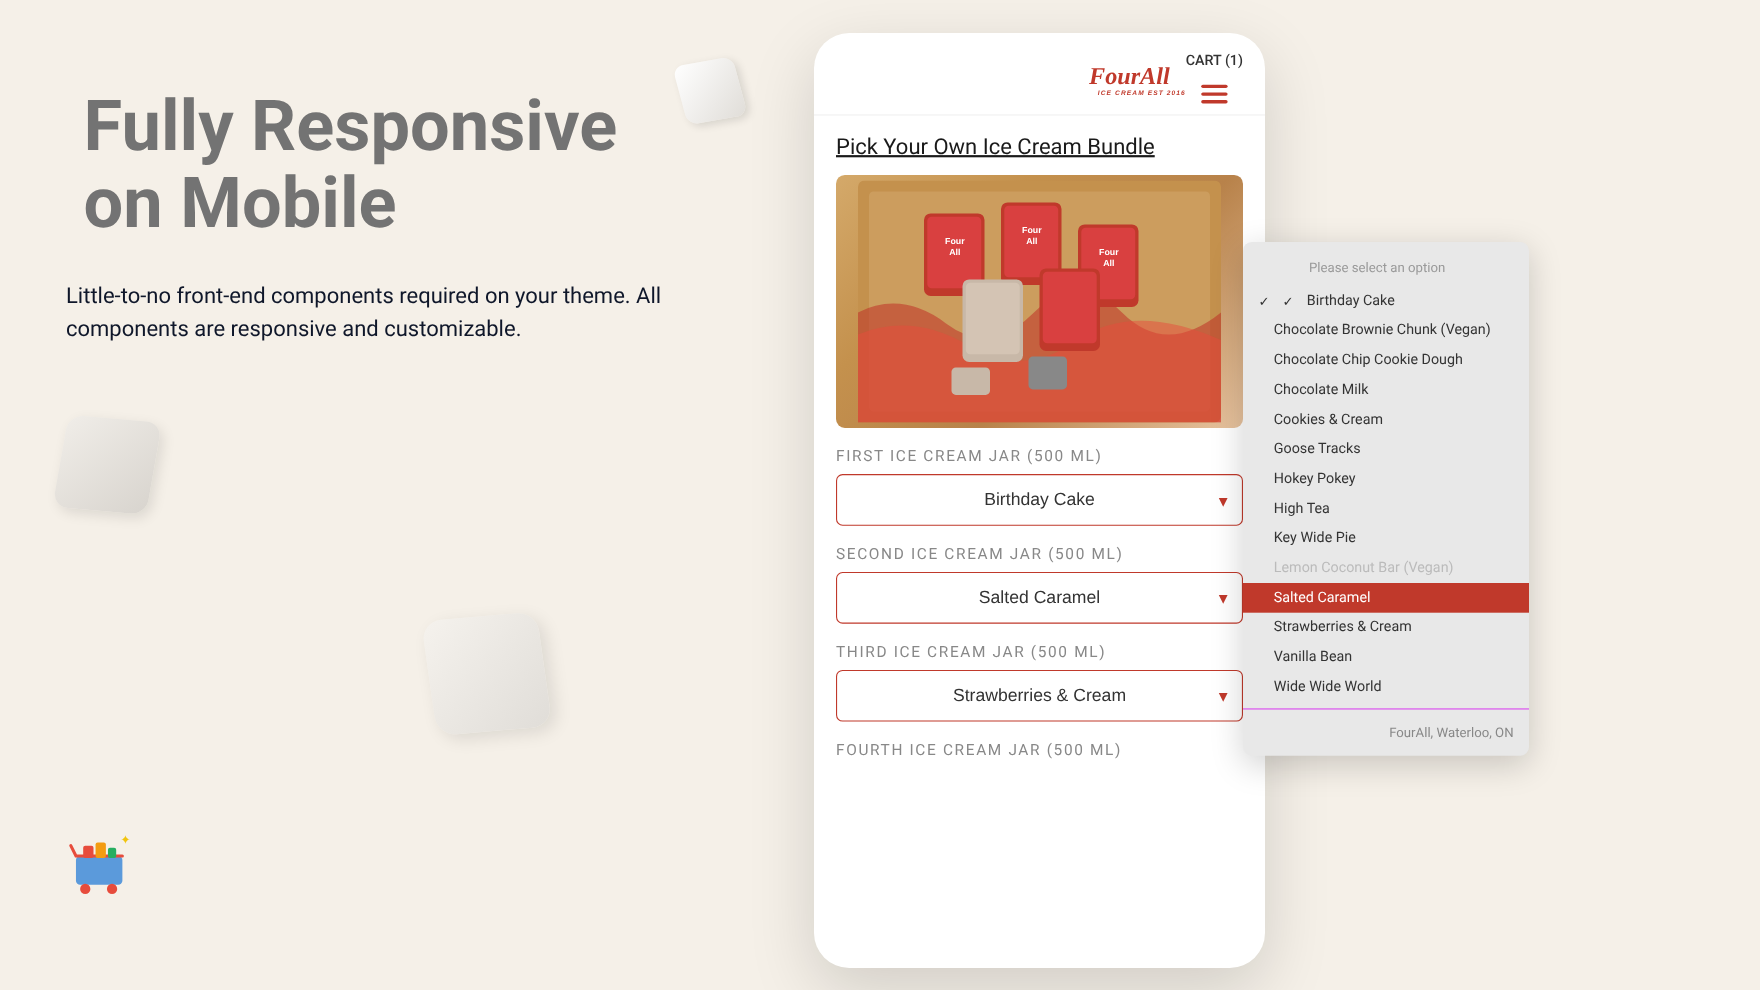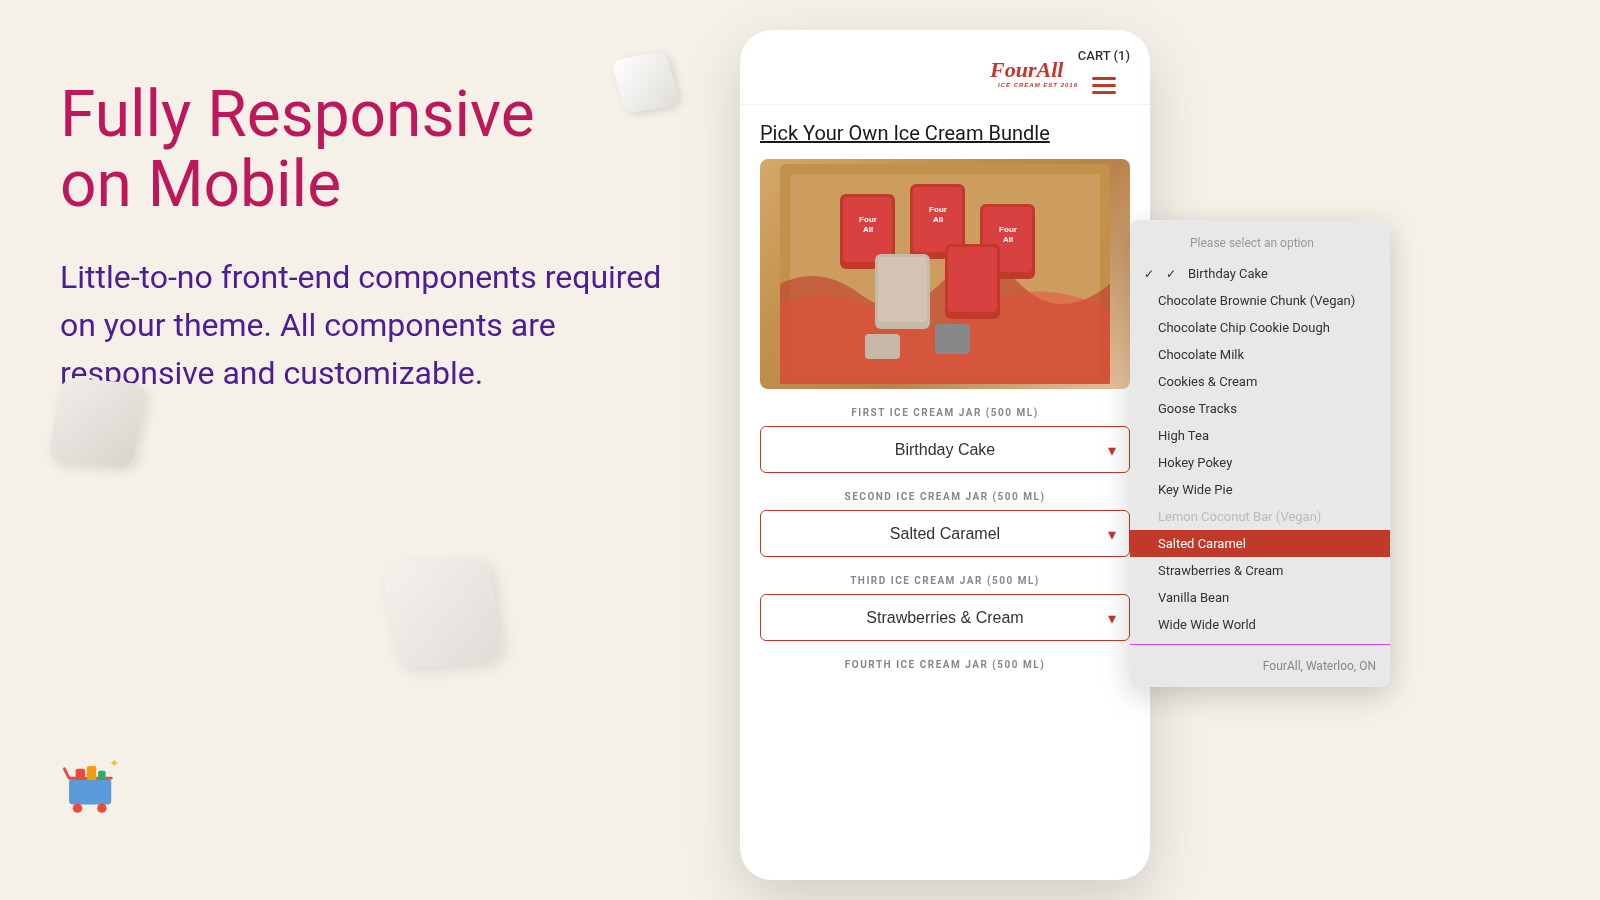--- a/index.html
+++ b/index.html
@@ -22,10 +22,11 @@
 
     .main-heading {
       font-size: 64px;
-      font-weight: 400;
-      color: #be185d;
+      font-weight: 700;
+      color: #737373;
       line-height: 1.1;
       margin-bottom: 32px;
+      margin-left: 16px;
     }
 
     .sub-text {

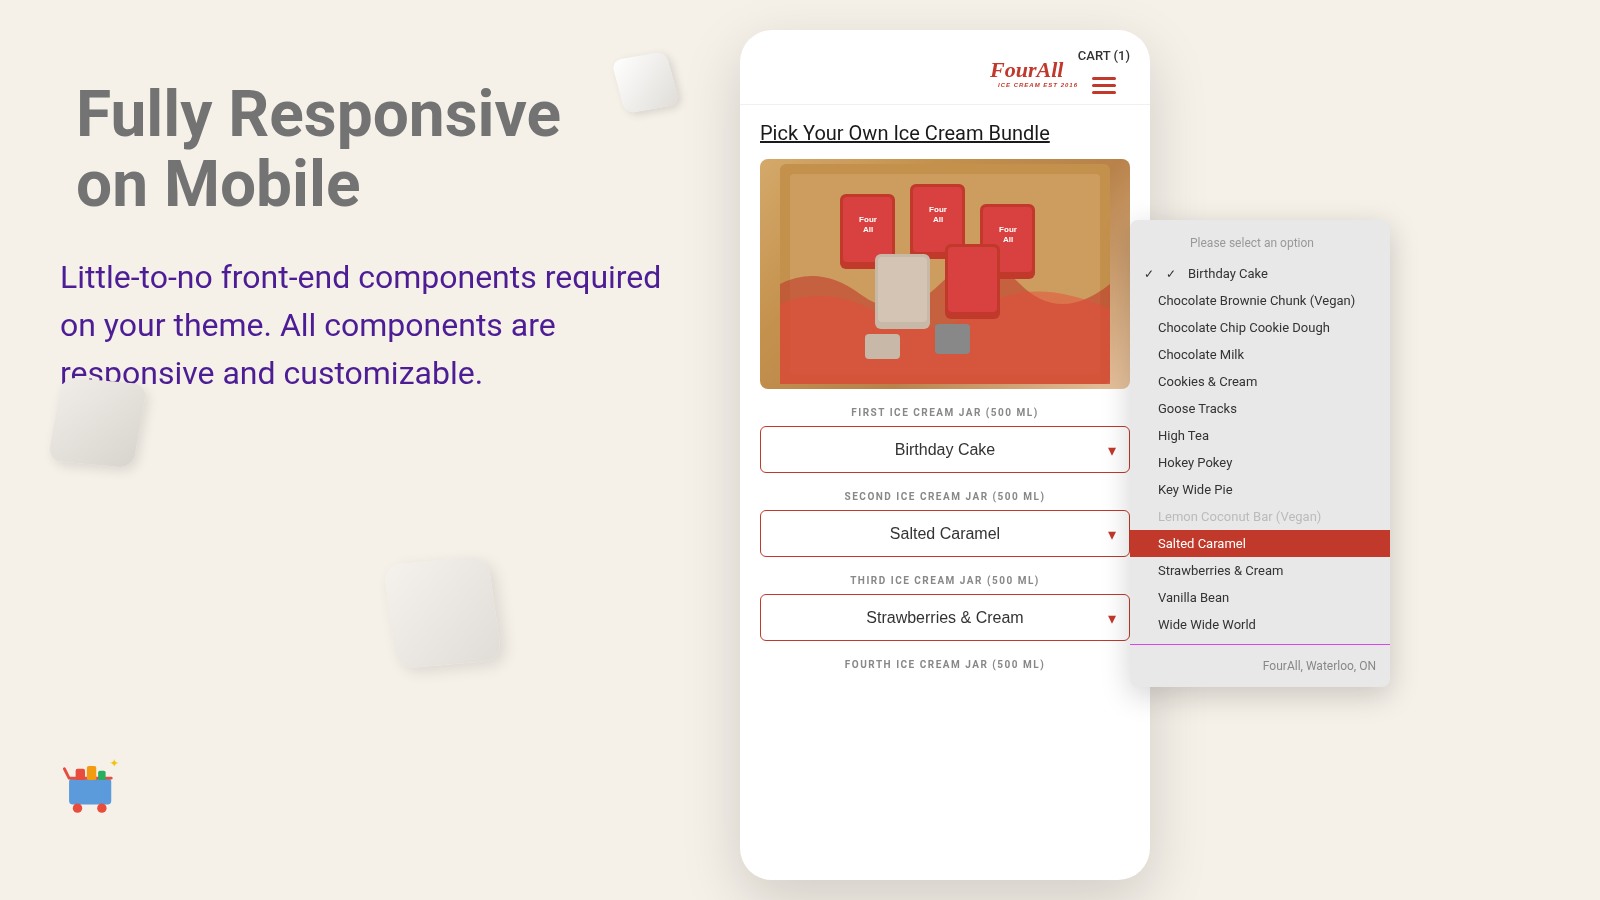--- a/index.html
+++ b/index.html
@@ -30,8 +30,8 @@
     }
 
     .sub-text {
-      font-size: 32px;
-      color: #4c1d95;
+      font-size: 20px;
+      color: #0f172a;
       line-height: 1.5;
       font-weight: 400;
     }

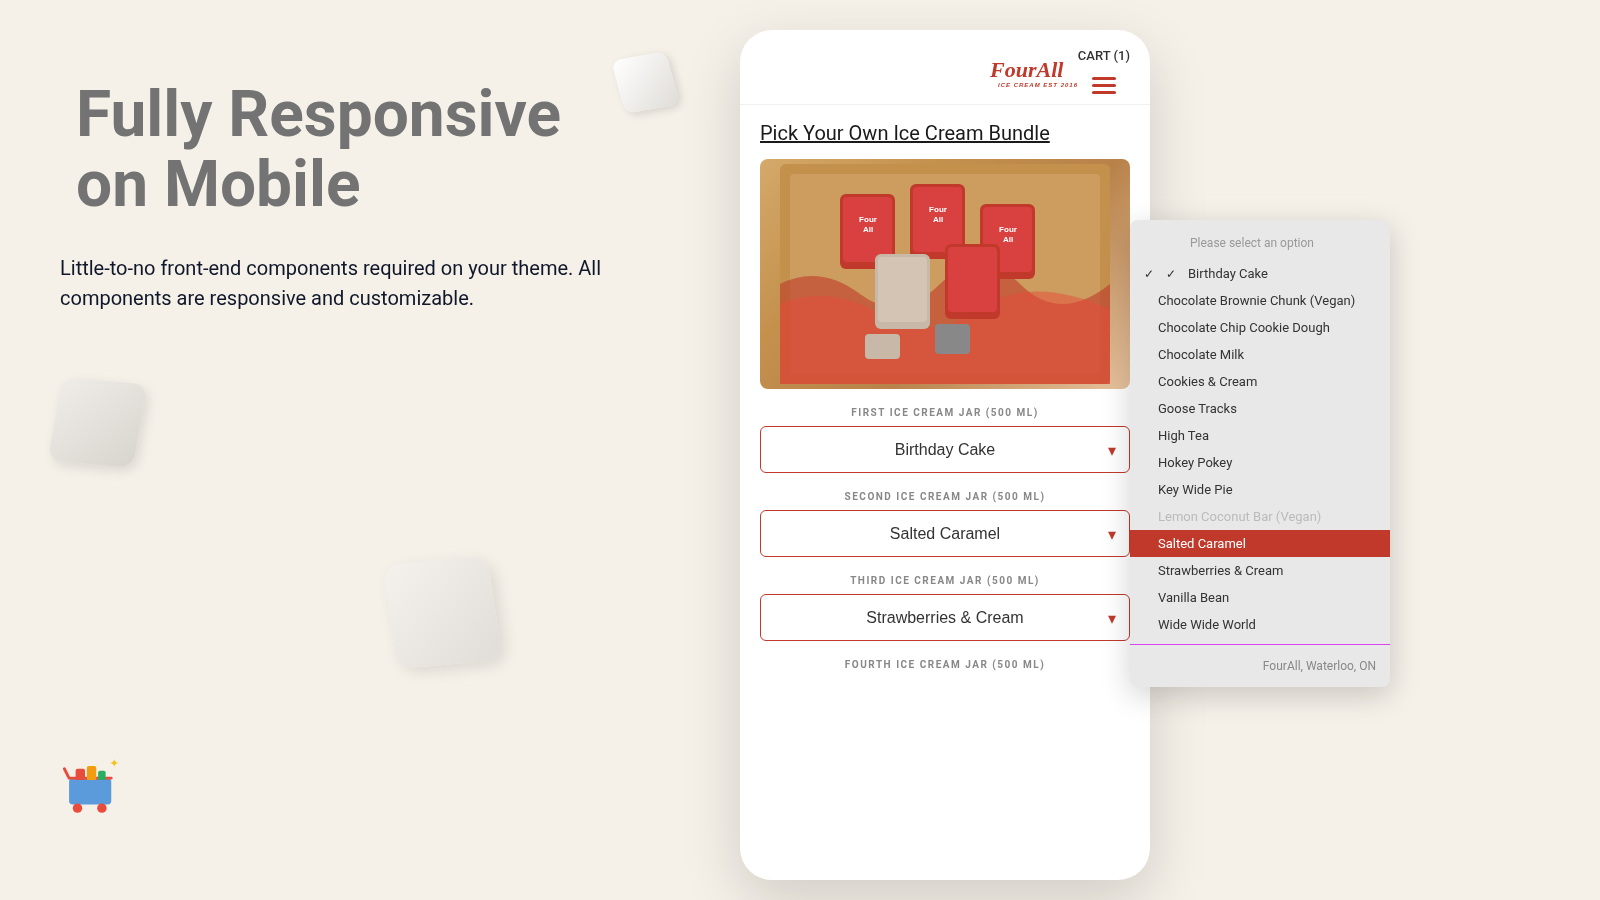--- a/index.html
+++ b/index.html
@@ -157,12 +157,12 @@
     }
 
     .jar-label {
-      font-size: 10px;
+      font-size: 14px;
       color: #888;
       letter-spacing: 1.5px;
-      text-align: center;
+      text-align: left;
       margin-bottom: 8px;
-      font-weight: 700;
+      font-weight: 400;
     }
 
     .select-wrapper {

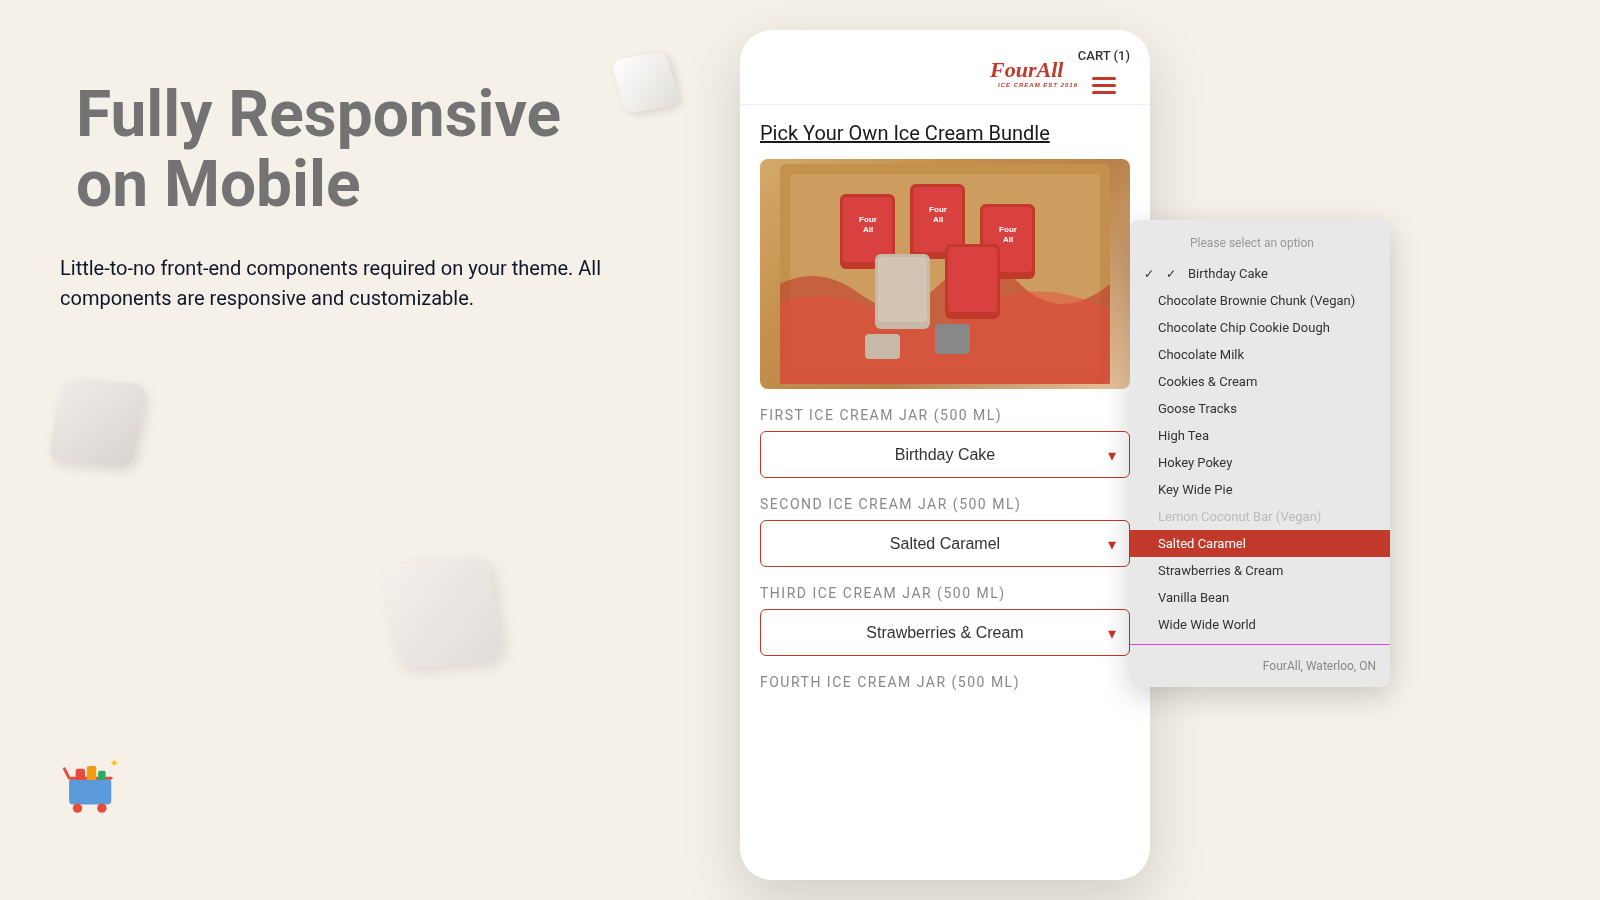--- a/index.html
+++ b/index.html
@@ -440,10 +440,10 @@
     <span>Goose Tracks</span>
   </div>
   <div class="dropdown-item no-check">
+    <span>Hokey Pokey</span>
+  </div>
+  <div class="dropdown-item no-check">
     <span>High Tea</span>
-  </div>
-  <div class="dropdown-item no-check">
-    <span>Hokey Pokey</span>
   </div>
   <div class="dropdown-item no-check">
     <span>Key Wide Pie</span>

